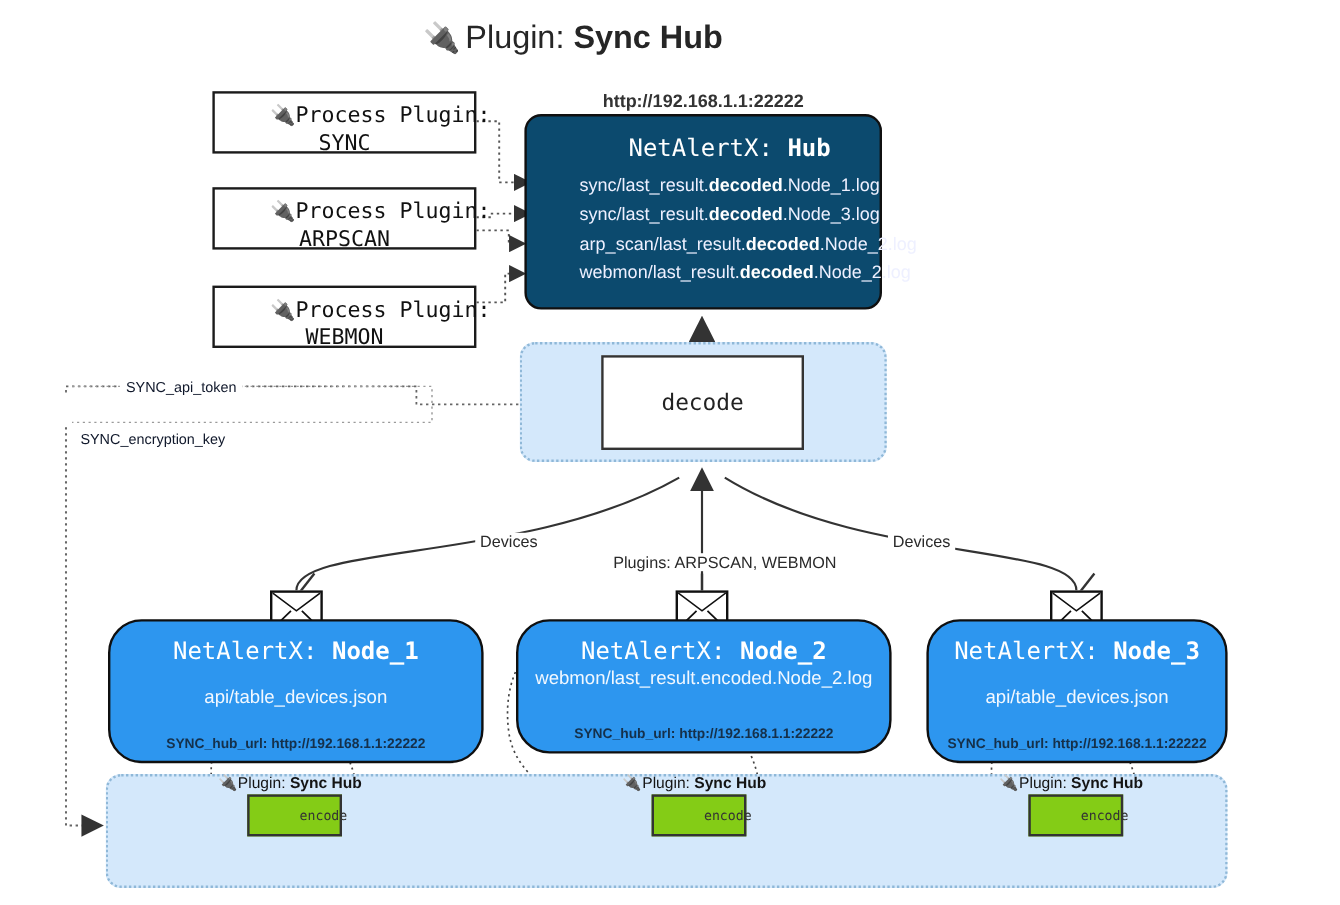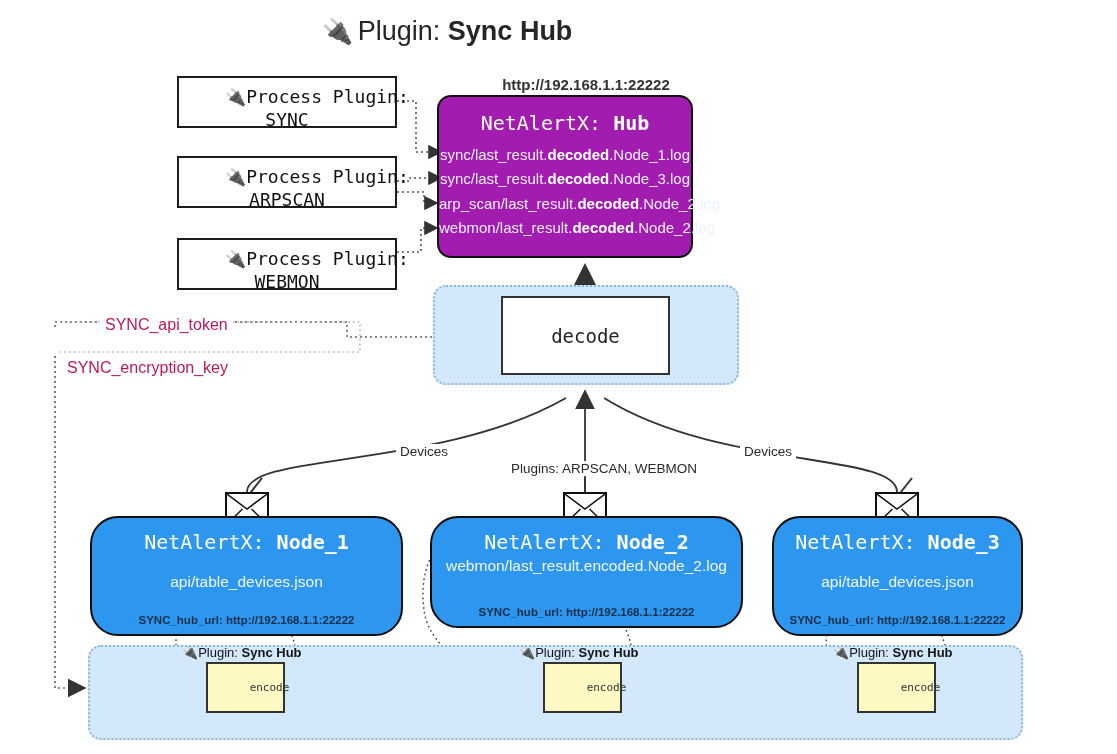--- a/index.html
+++ b/index.html
@@ -10,7 +10,7 @@
 
   
   .title{position:absolute;left:0;top:16px;width:895px;text-align:center;
-         font-size:27px;color:#262626;}
+         font-size:27px;color:#262626;padding-left:30px;}
   .title .plug{font-size:25px;margin-right:4px;}
   .title .b{font-weight:bold;}
 

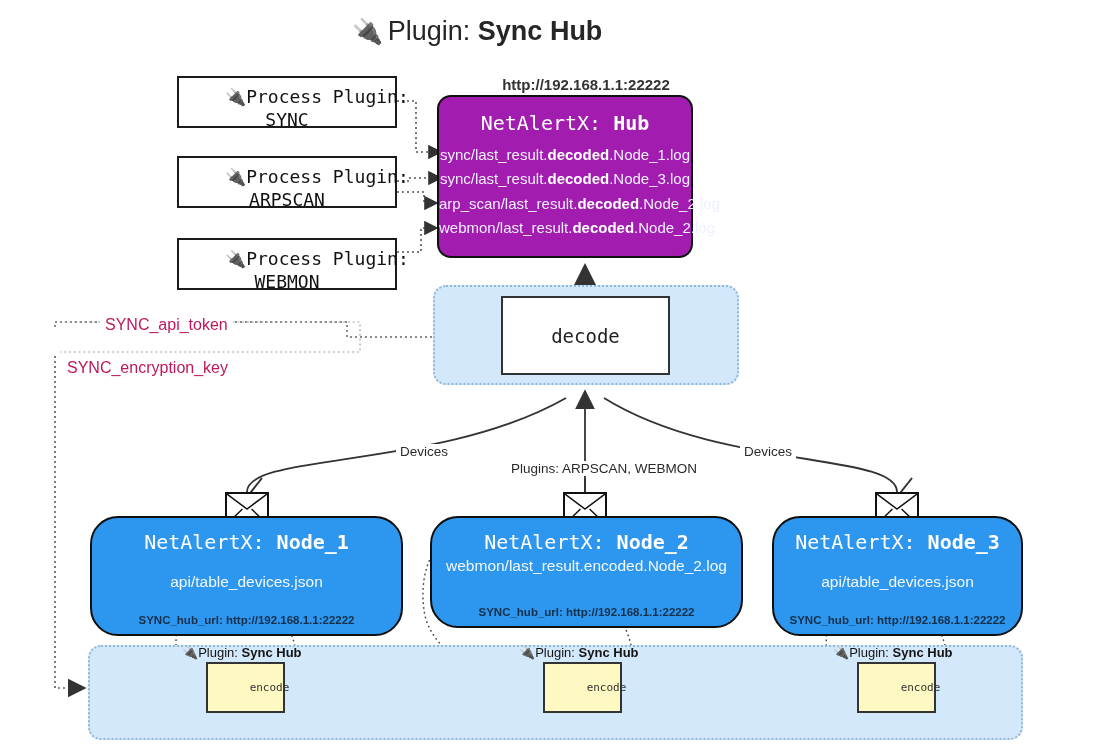--- a/index.html
+++ b/index.html
@@ -24,9 +24,9 @@
   .pbox .plug{font-family:"DejaVu Sans",sans-serif;font-size:17px;}
 
   
-  .hub{position:absolute;left:437px;top:95px;width:256px;height:163px;
-       background:#a21caf;border:2px solid #101010;border-radius:14px;
-       box-sizing:border-box;color:#ffffff;}
+  .hub{position:absolute;left:437px;top:95px;width:298px;height:163px;
+       background:#0c4a6e;border:2px solid #101010;border-radius:14px;
+       box-sizing:border-box;color:#ffffff;padding-left:44px;}
   .hub .hubtitle{font-family:"DejaVu Sans Mono","Liberation Mono",monospace;
        font-size:20px;text-align:center;margin-top:14px;}
   .hub .hubtitle b{font-weight:bold;}

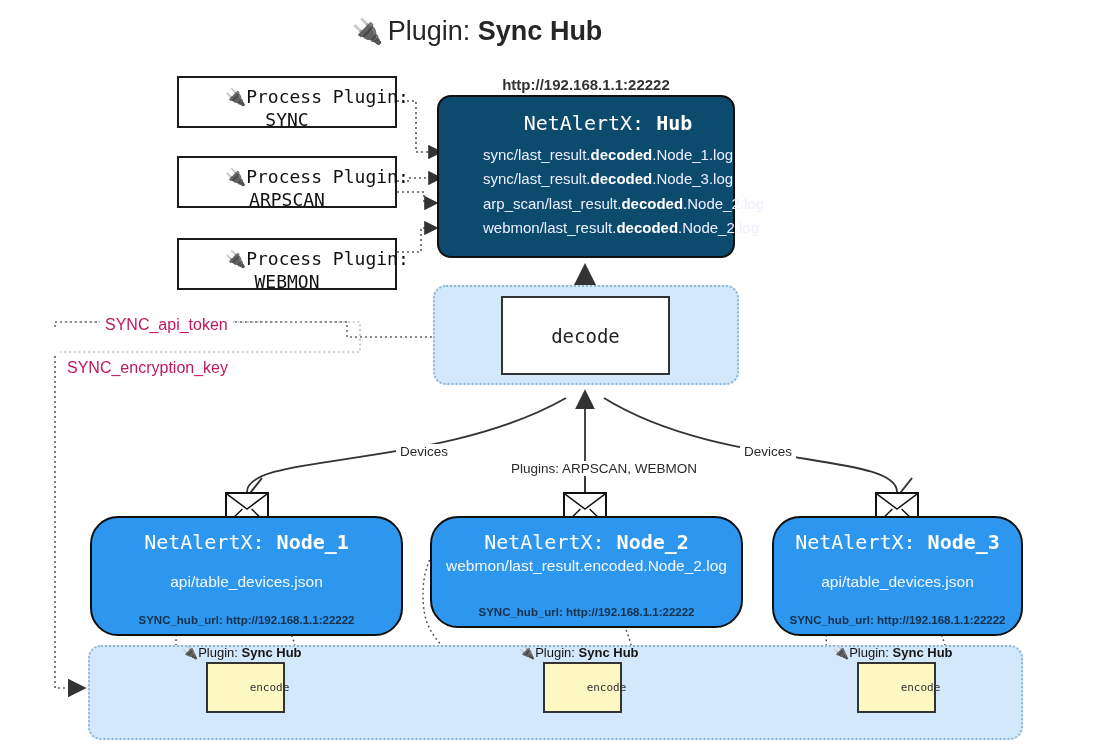--- a/index.html
+++ b/index.html
@@ -46,7 +46,7 @@
        font-family:"DejaVu Sans Mono","Liberation Mono",monospace;font-size:19px;color:#222;}
 
   
-  .klabel{position:absolute;font-size:16px;color:#be185d;background:#ffffff;
+  .klabel{position:absolute;font-size:12px;color:#0f172a;background:#ffffff;
        padding:0 5px;white-space:nowrap;}
 
   

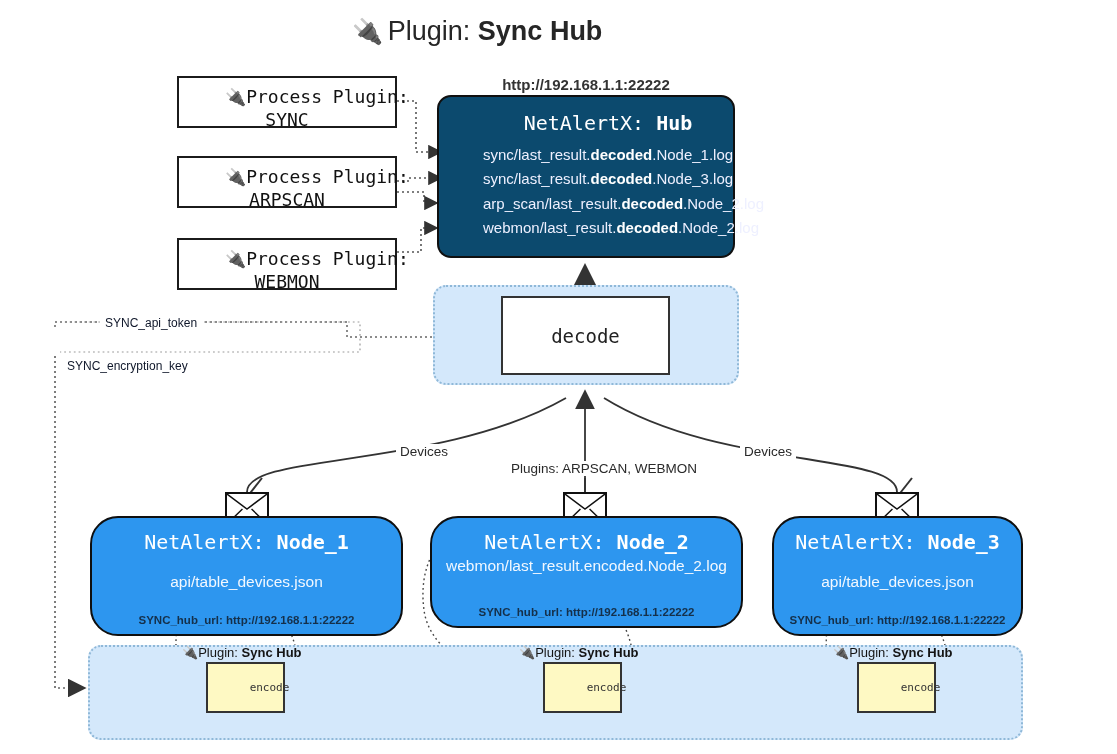--- a/index.html
+++ b/index.html
@@ -71,7 +71,7 @@
   
   .encwrap{position:absolute;left:88px;top:645px;width:935px;height:95px;
        background:#d4e8fb;border:2px dotted #8fb8d8;border-radius:13px;box-sizing:border-box;}
-  .encbox{position:absolute;width:79px;height:51px;background:#fef9c3;border:2px solid #333;
+  .encbox{position:absolute;width:79px;height:35px;background:#84cc16;border:2px solid #333;
        box-sizing:border-box;display:flex;align-items:center;justify-content:center;
        font-family:"DejaVu Sans Mono","Liberation Mono",monospace;font-size:11px;color:#333;padding-left:48px;}
   .enclabel{position:absolute;font-size:13px;color:#141414;white-space:nowrap;}

